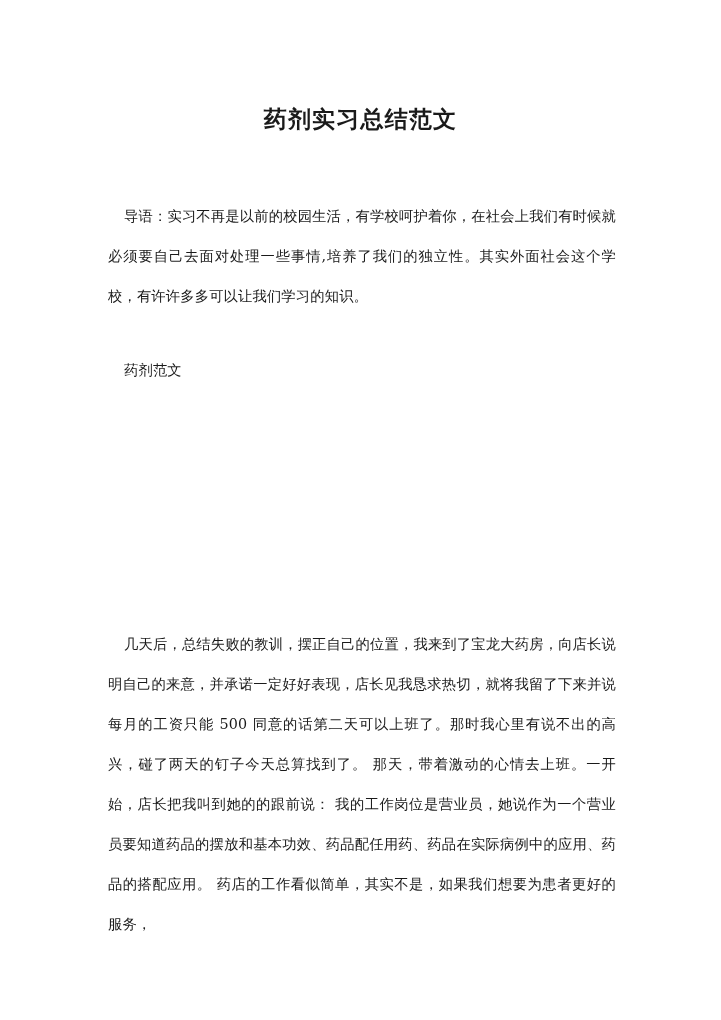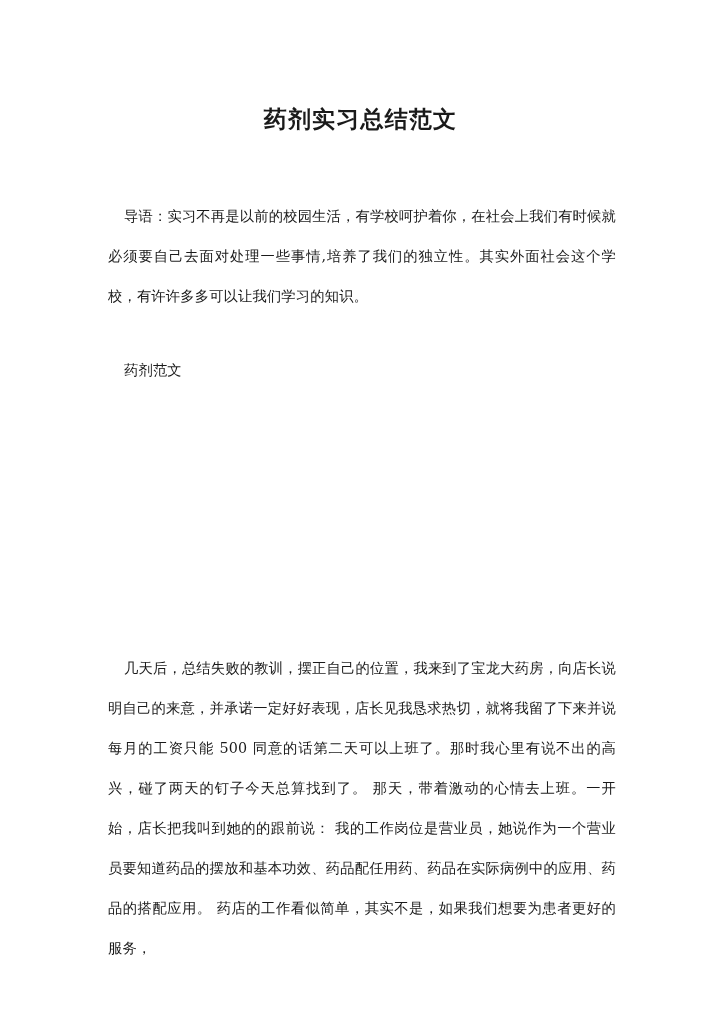--- a/index.html
+++ b/index.html
@@ -62,7 +62,7 @@
   #intro-para { top: 196px; }
   #section-heading { top: 350px; }
   #para-one { top: 418px; }
-  #para-two { top: 648px; }
+  #para-two { top: 624px; }
 </style>
 </head>
 <body>

